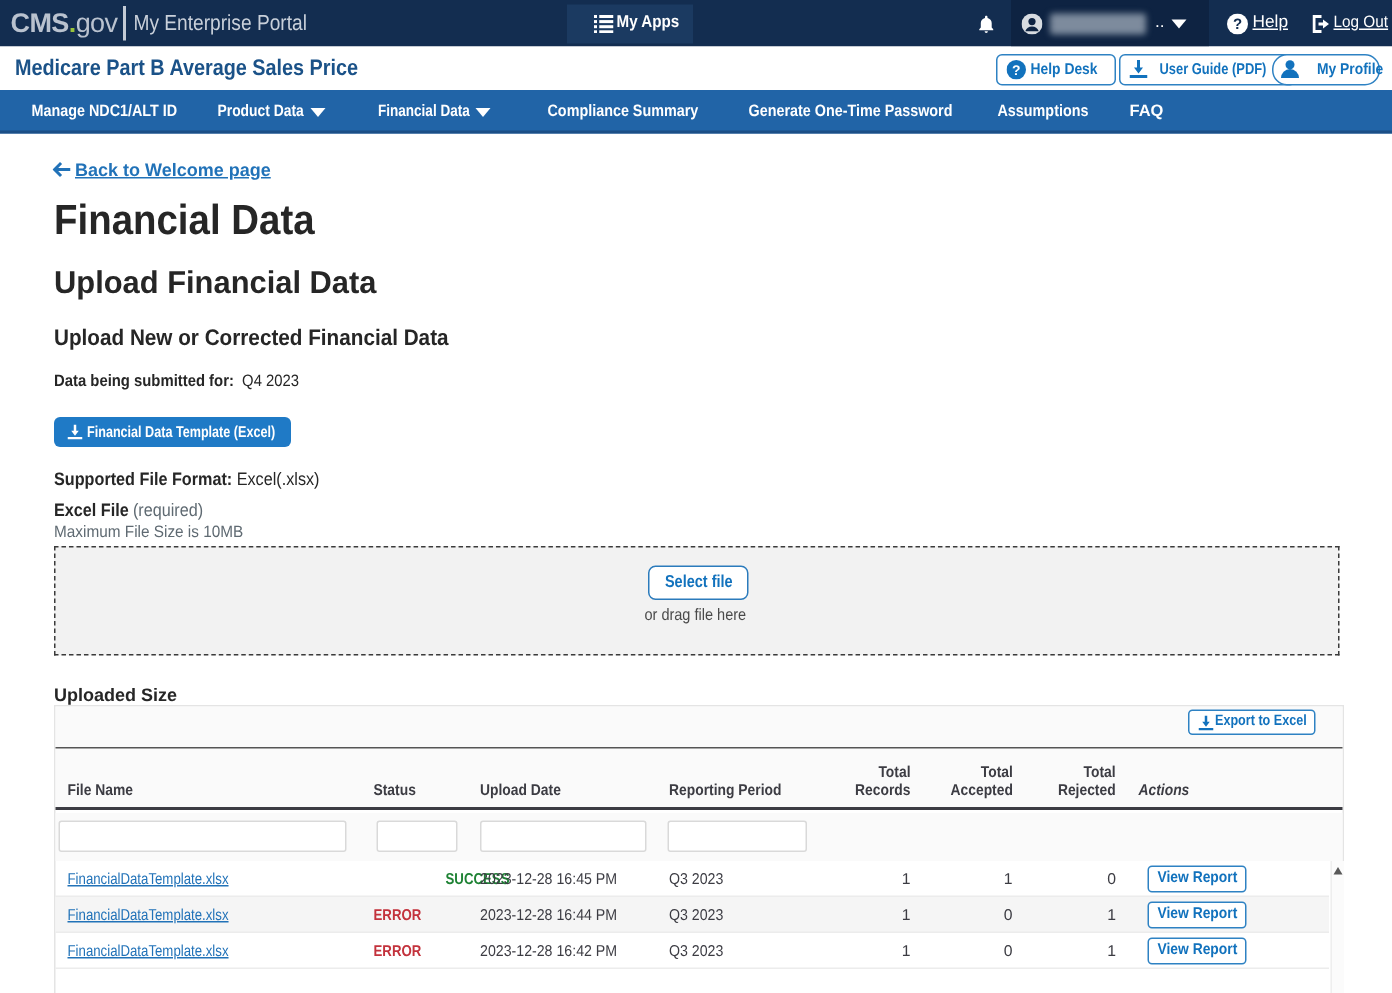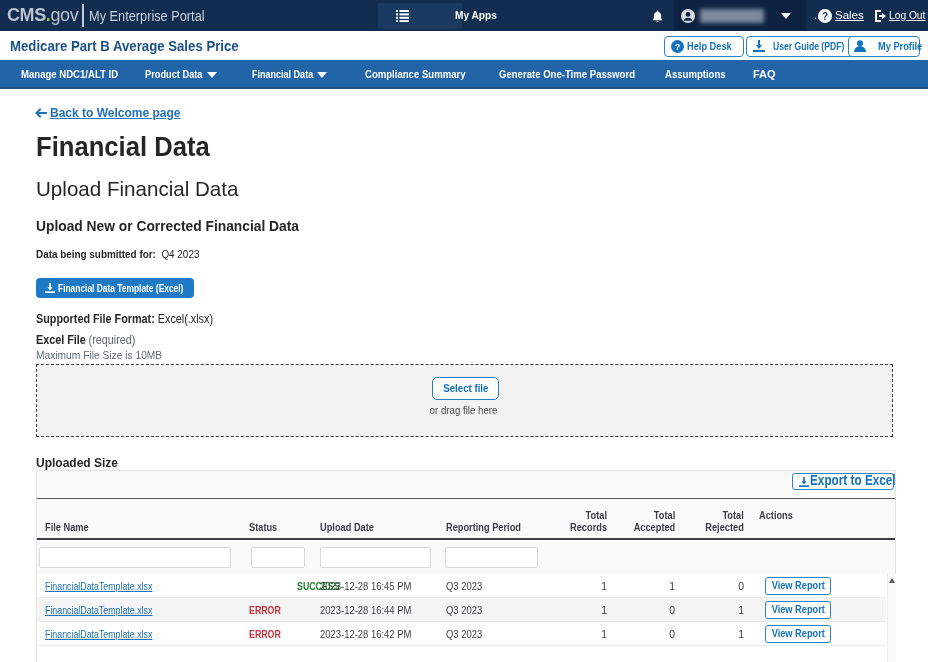--- a/index.html
+++ b/index.html
@@ -17,7 +17,7 @@
   .logosep { position:absolute; left:82px; top:4px; width:2px; height:23px; background:#c3cbd6; }
   .portalname { position:absolute; left:89px; top:8px; font-size:14.5px; font-weight:400; color:#c9d0da; }
   .myapps { position:absolute; left:378px; top:3px; width:84px; height:26px; background:#1b3a61; }
-  .topright { color:#fff; font-size:11.5px; white-space:nowrap;margin-left:44px; }
+  .topright { color:#fff; font-size:11.5px; white-space:nowrap; }
   .usersec { position:absolute; left:674px; top:0; width:132px; height:31px; background:#0e2342; }
   .blurbox { position:absolute; left:700px; top:9px; width:64px; height:14px; background:#7d8b9d; border-radius:2px; filter:blur(2px); }
   .hlink { color:#fff; text-decoration:underline; font-size:11.5px; white-space:nowrap; }

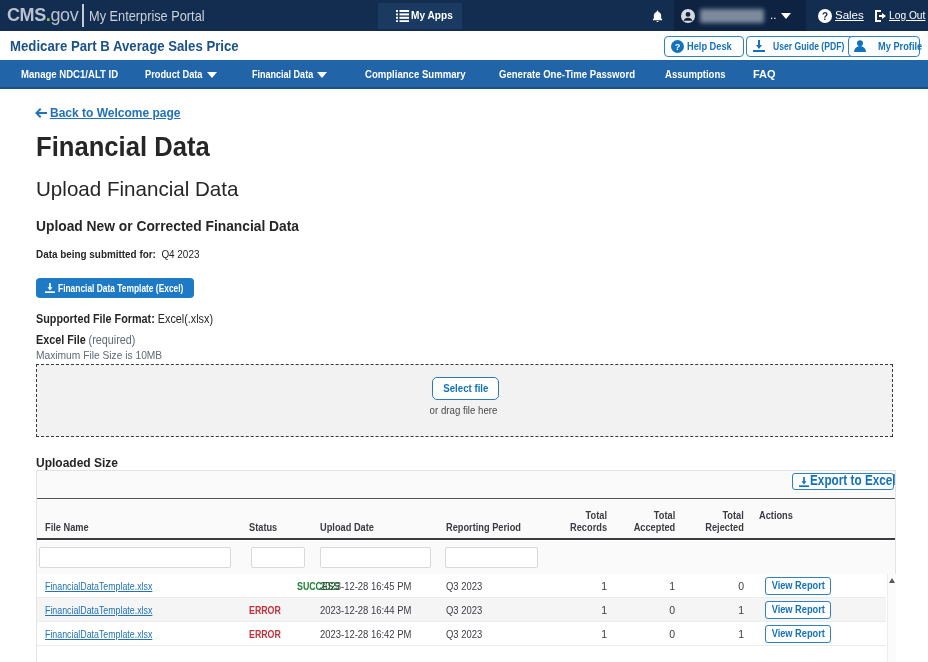--- a/index.html
+++ b/index.html
@@ -103,7 +103,7 @@
       <circle cx="7" cy="7" r="7" fill="#fff"></circle>
       <text x="7" y="10.6" font-size="10" font-weight="bold" fill="#132d50" text-anchor="middle" font-family="Liberation Sans">?</text>
     </svg>
-  <a class="abs hlink" style="left:835px;top:9px;">Sales</a>
+  <a class="abs hlink" style="left:835px;top:9px;">Help</a>
   <svg class="abs" style="left:875px;top:10px" width="13" height="12" viewBox="0 0 13 12">
       <path fill="#fff" d="M0 0h6v2H2v8h4v2H0zM7 3l4 3-4 3V7H4V5h3z"></path>
     </svg>

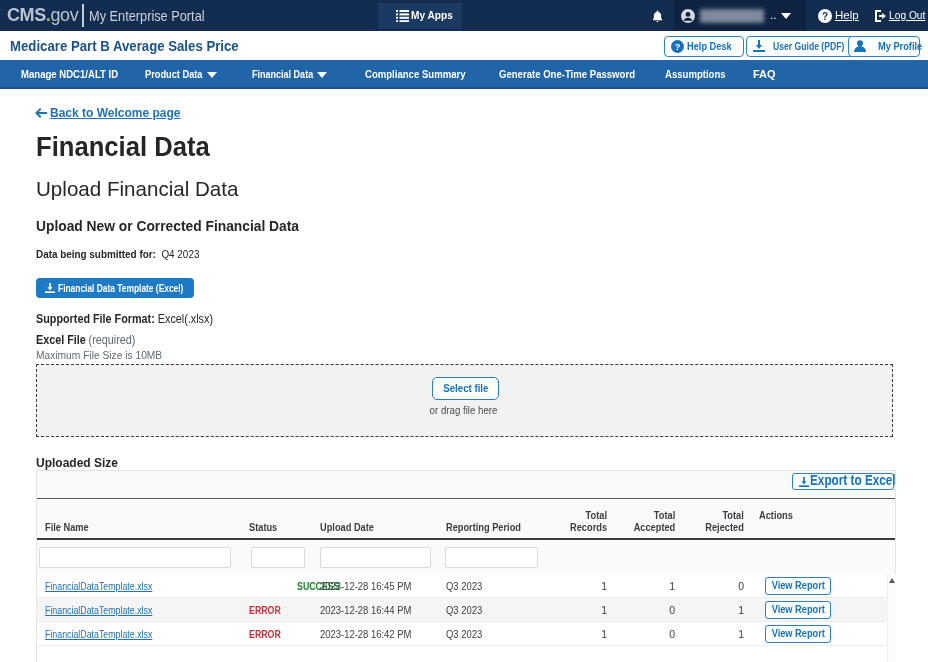--- a/index.html
+++ b/index.html
@@ -124,7 +124,7 @@
       <path d="M0 10h12v2H0z"></path>
     </g>
   </svg>
-<div class="tbtn" style="left:848px;top:36px;width:72px;padding-left:29px;"><span class="s" style="--sx:.88">My Profile</span></div>
+<div class="tbtn" style="left:848px;top:36px;width:72px;padding-left:29px;border-radius:10px;"><span class="s" style="--sx:.88">My Profile</span></div>
 <svg class="abs" style="left:854px;top:40px" width="12" height="12" viewBox="0 0 12 12">
     <g fill="#1272bd">
       <circle cx="6" cy="3.2" r="3"></circle>

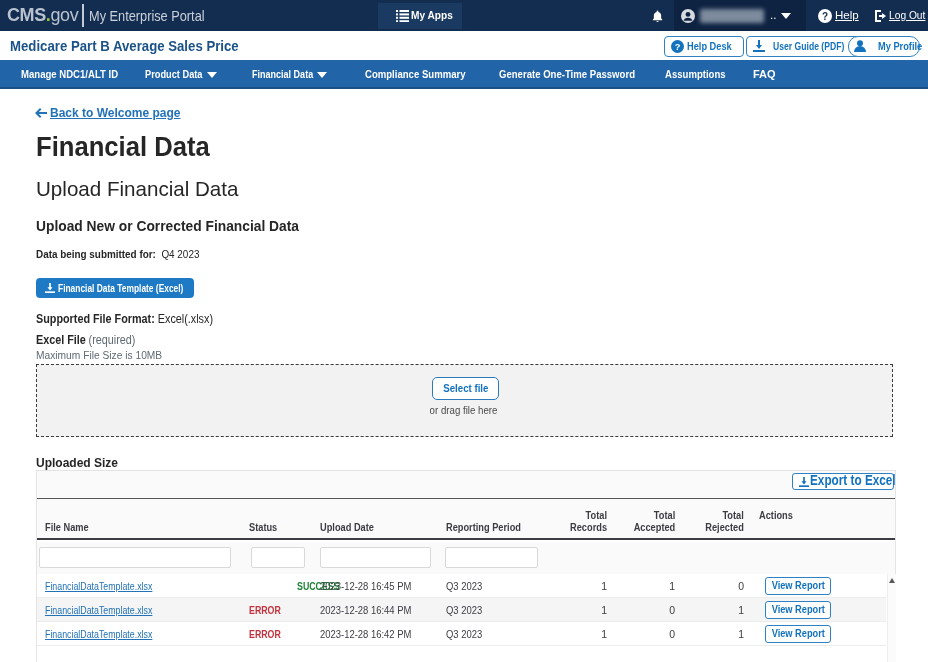--- a/index.html
+++ b/index.html
@@ -34,7 +34,7 @@
   
   .backlink { position:absolute; left:36px; top:105px; color:#2172b8; font-size:12px; font-weight:700; }
   .h1 { position:absolute; left:36px; top:131px; font-size:28px; font-weight:700; color:#262626; }
-  .h2 { position:absolute; left:36px; top:177px; font-size:21px; font-weight:400; color:#262626; }
+  .h2 { position:absolute; left:36px; top:177px; font-size:21px; font-weight:700; color:#262626; }
   .h3 { position:absolute; left:36px; top:217px; font-size:15px; font-weight:700; color:#262626; }
   .subm { position:absolute; left:36px; top:248px; font-size:11px; color:#262626; }
   .bluebtn { position:absolute; left:36px; top:278px; width:158px; height:20px; background:#1f7ac6; border-radius:4px; color:#fff; font-size:10.5px; font-weight:700; line-height:20px; }

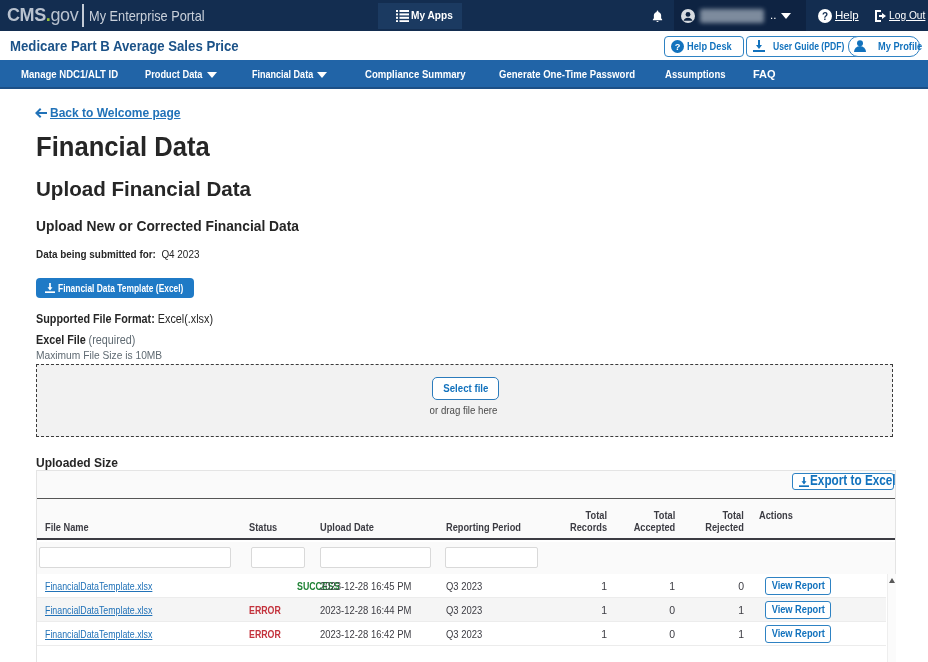--- a/index.html
+++ b/index.html
@@ -50,7 +50,7 @@
   
   .tablewrap { position:absolute; left:36px; top:470px; width:860px; height:200px; border:1px solid #e4e4e4; background:#fff; }
   .toolbar { position:absolute; left:0; top:0; width:858px; height:27px; background:#fafafa; }
-  .exportbtn { position:absolute; left:755px; top:2px; width:102px; height:17px; background:#fff; border:1.5px solid #2e82c3; border-radius:3px; color:#1272bd; font-size:14px; font-weight:700; line-height:13px; text-align:left; white-space:nowrap; }
+  .exportbtn { position:absolute; left:755px; top:2px; width:85px; height:17px; background:#fff; border:1.5px solid #2e82c3; border-radius:3px; color:#1272bd; font-size:10px; font-weight:700; line-height:13px; text-align:left; white-space:nowrap; }
   .thead { position:absolute; left:0; top:27px; width:858px; height:42px; background:#fafafa; border-top:1px solid #555; border-bottom:2px solid #3c3c43; }
   .th { position:absolute; font-size:10.5px; font-weight:700; color:#3c3c43; white-space:nowrap; }
   .filterrow { position:absolute; left:0; top:71px; width:858px; height:32px; background:#fafafa; }

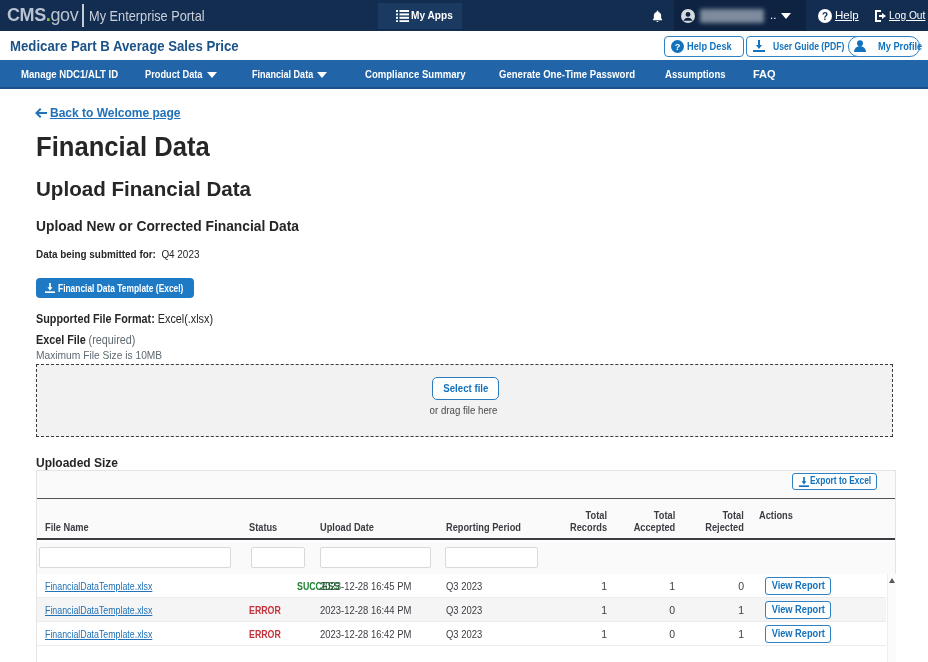--- a/index.html
+++ b/index.html
@@ -189,7 +189,7 @@
   <div class="th" style="right:288px;top:38px;text-align:right;"><span class="s" style="transform-origin:100% 50%;">Total<br>Records</span></div>
   <div class="th" style="right:220px;top:38px;text-align:right;"><span class="s" style="transform-origin:100% 50%;">Total<br>Accepted</span></div>
   <div class="th" style="right:151px;top:38px;text-align:right;"><span class="s" style="transform-origin:100% 50%;">Total<br>Rejected</span></div>
-  <div class="th" style="left:722px;top:38px;"><span class="s">Actions</span></div>
+  <div class="th" style="left:722px;top:50px;font-style:italic;"><span class="s">Actions</span></div>
   <div class="filterrow"></div>
   <div class="finput" style="left:2px;top:76px;width:192px;"></div>
   <div class="finput" style="left:214px;top:76px;width:54px;"></div>

